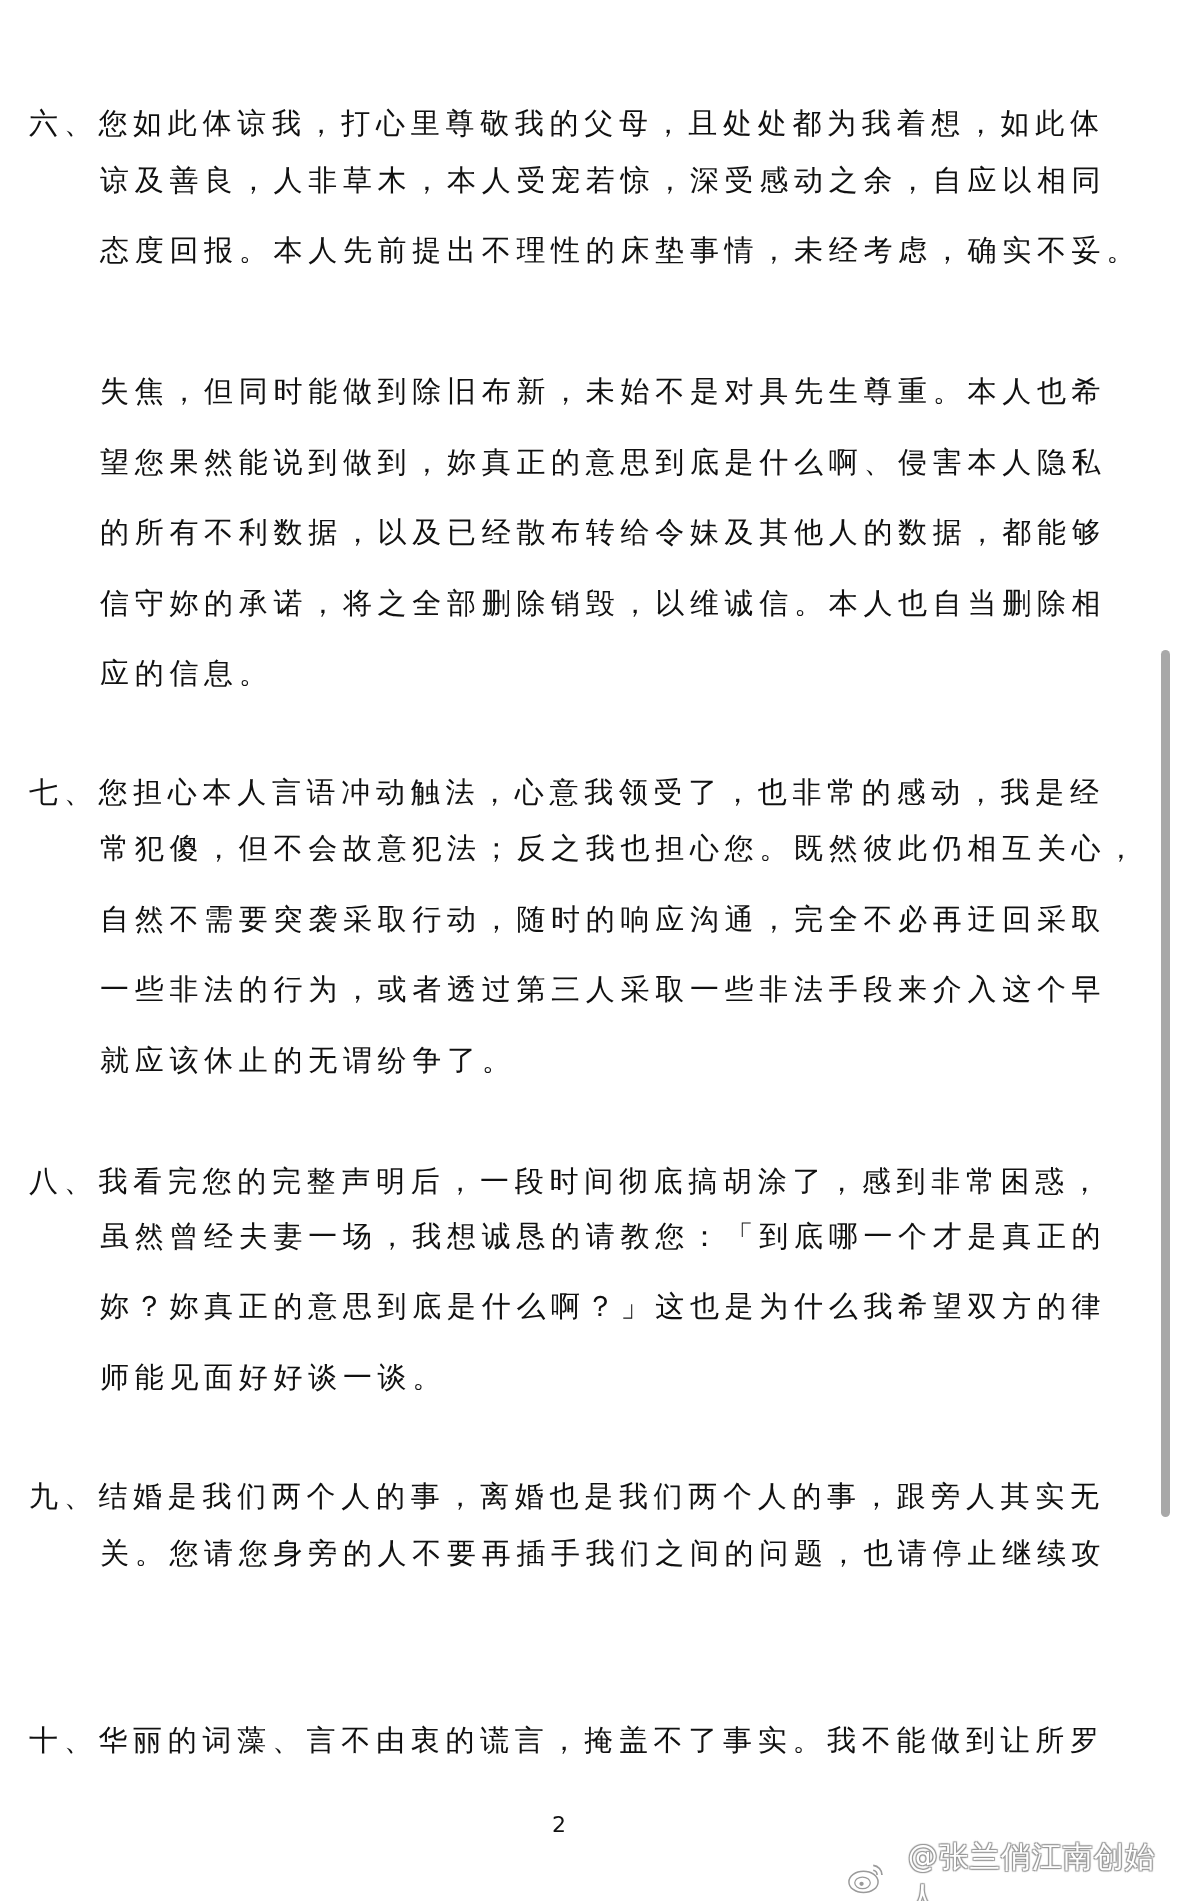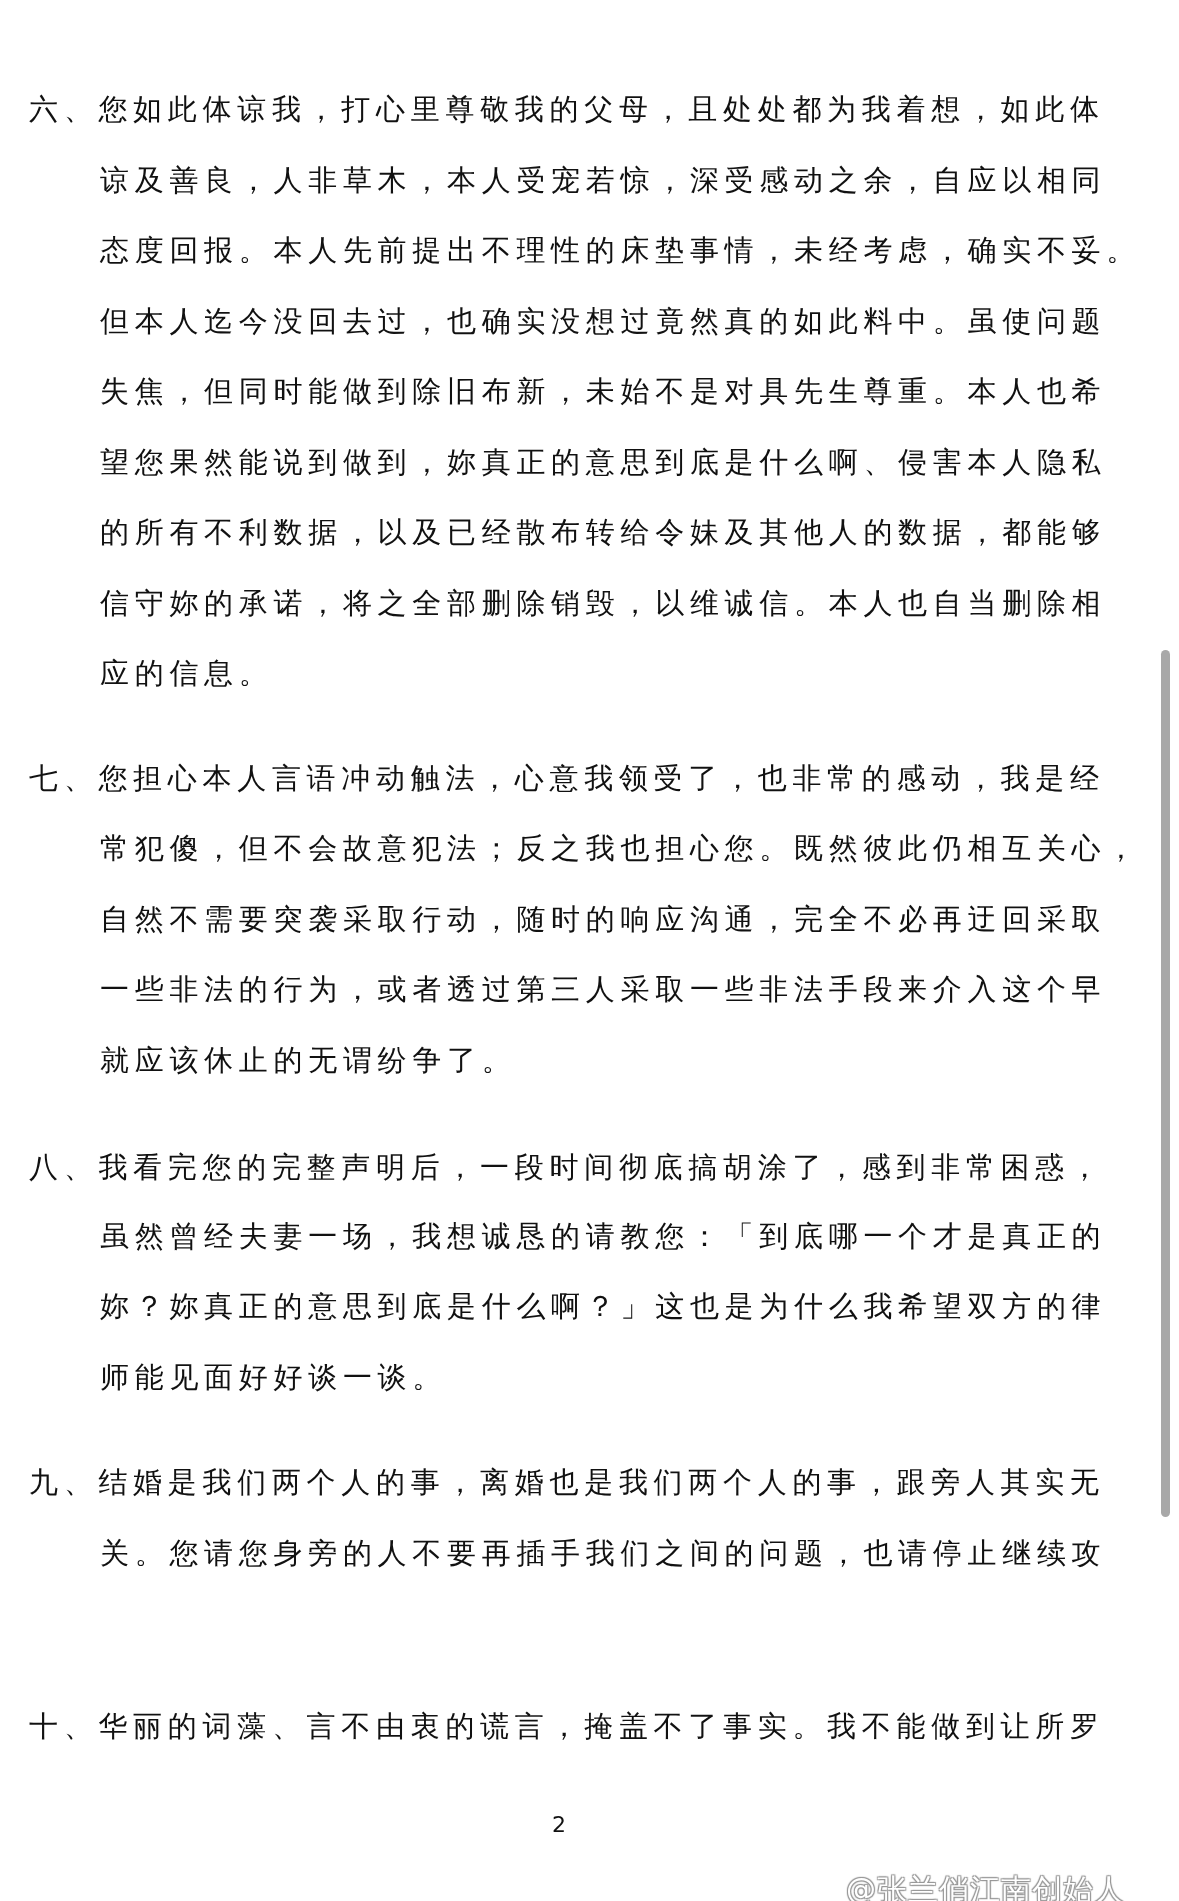--- a/index.html
+++ b/index.html
@@ -8,7 +8,7 @@
   .page { position: absolute; left: 0; top: 0; width: 1179px; height: 1901px; }
   .line { position: absolute; left: 100px; font-size: 29px; letter-spacing: 5.7px;
           white-space: nowrap; line-height: 36px; height: 36px; }
-  .line.first { left: 29px; }
+  .line.first { left: 29px; margin-top: 14px; }
   .pageno { position: absolute; left: 552px; top: 1812px; font-size: 22px;
             font-family: "DejaVu Sans", sans-serif; color: #111; }
   .scrollbar { position: absolute; left: 1161px; top: 650px; width: 9px; height: 867px;

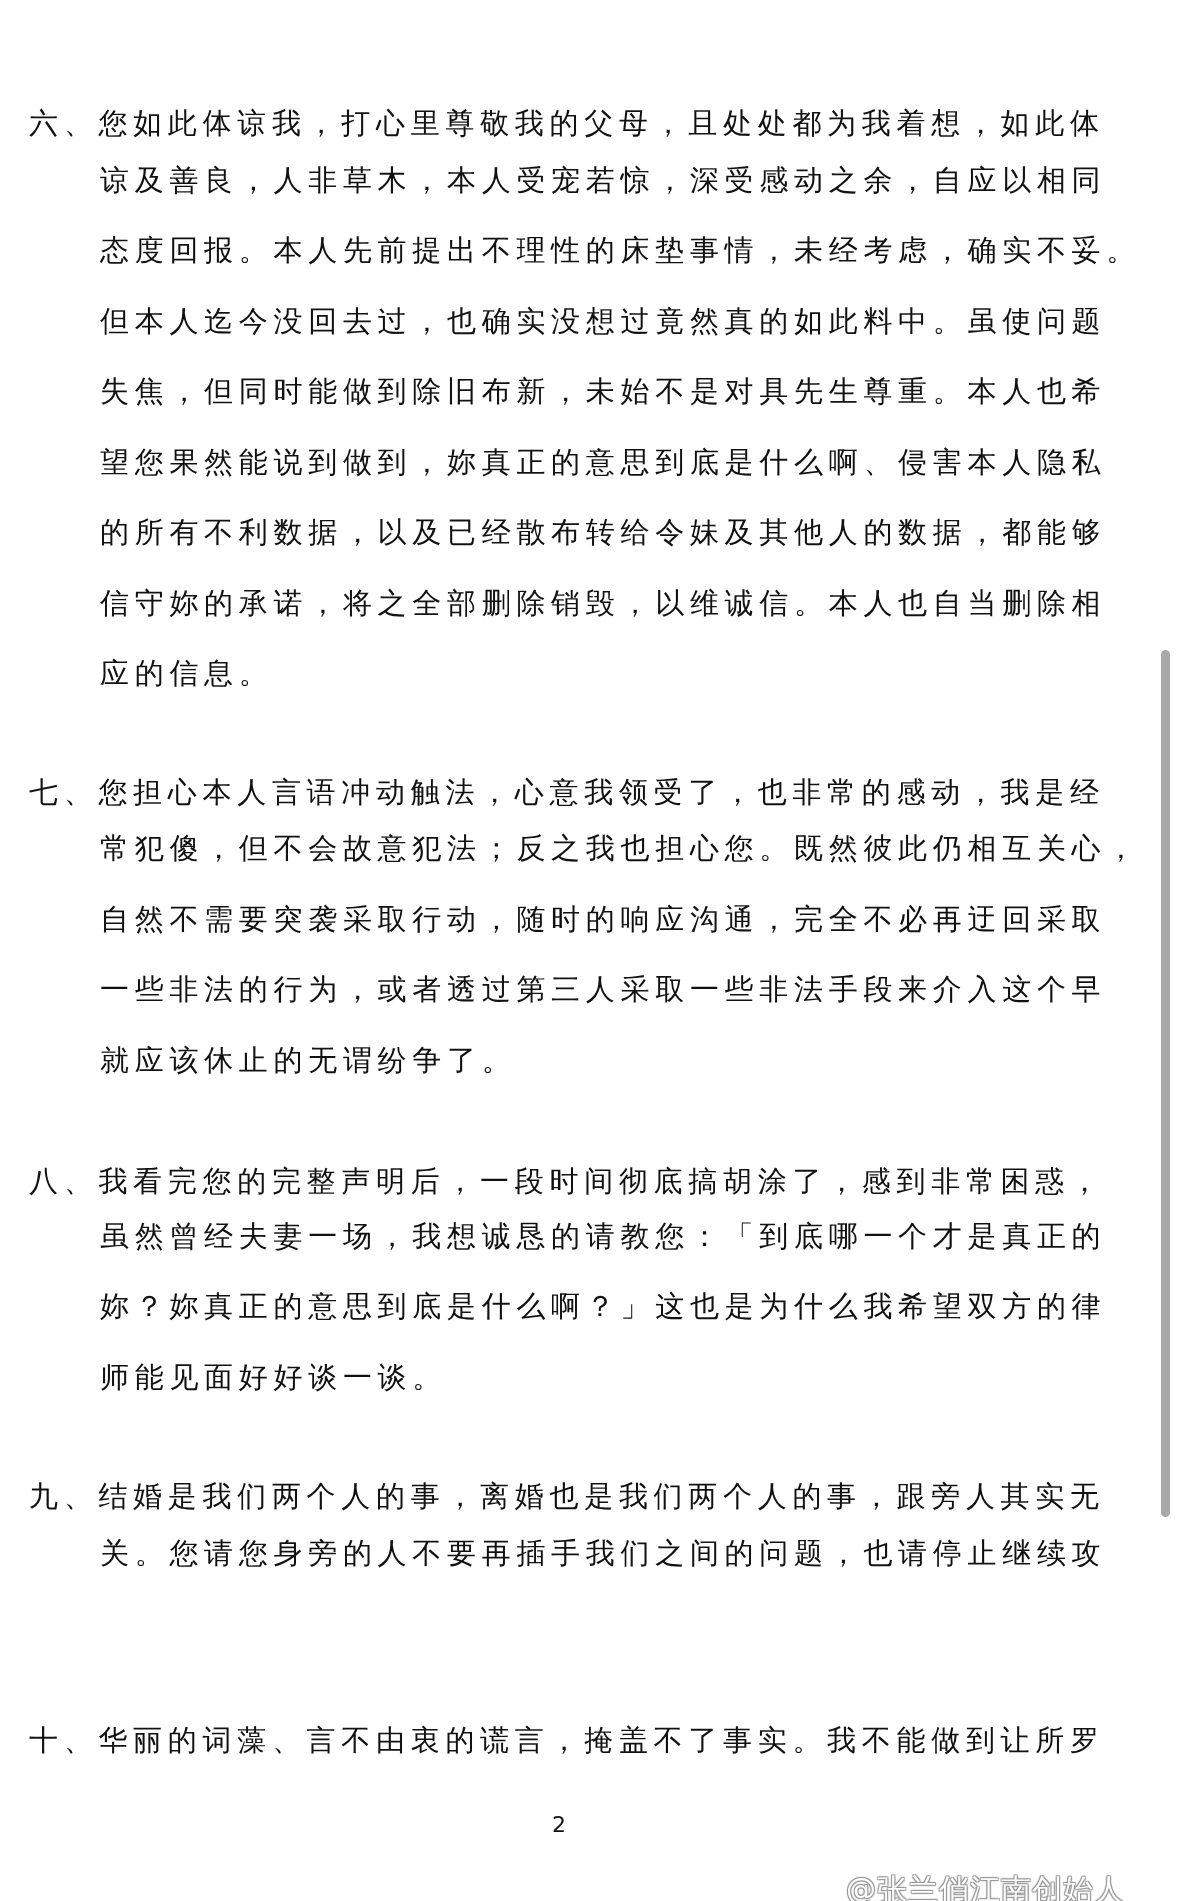--- a/index.html
+++ b/index.html
@@ -29,7 +29,6 @@
   <div class="line first" style="top:91px"><span>六、</span><span>您如此体谅我，打心里尊敬我的父母，且处处都为我着想，如此体</span></div>
   <div class="line" style="top:162px">谅及善良，人非草木，本人受宠若惊，深受感动之余，自应以相同</div>
   <div class="line" style="top:232px">态度回报。本人先前提出不理性的床垫事情，未经考虑，确实不妥。</div>
-  <div class="line" style="top:303px">但本人迄今没回去过，也确实没想过竟然真的如此料中。虽使问题</div>
   <div class="line" style="top:373px">失焦，但同时能做到除旧布新，未始不是对具先生尊重。本人也希</div>
   <div class="line" style="top:444px">望您果然能说到做到，妳真正的意思到底是什么啊、侵害本人隐私</div>
   <div class="line" style="top:585px">信守妳的承诺，将之全部删除销毁，以维诚信。本人也自当删除相</div>

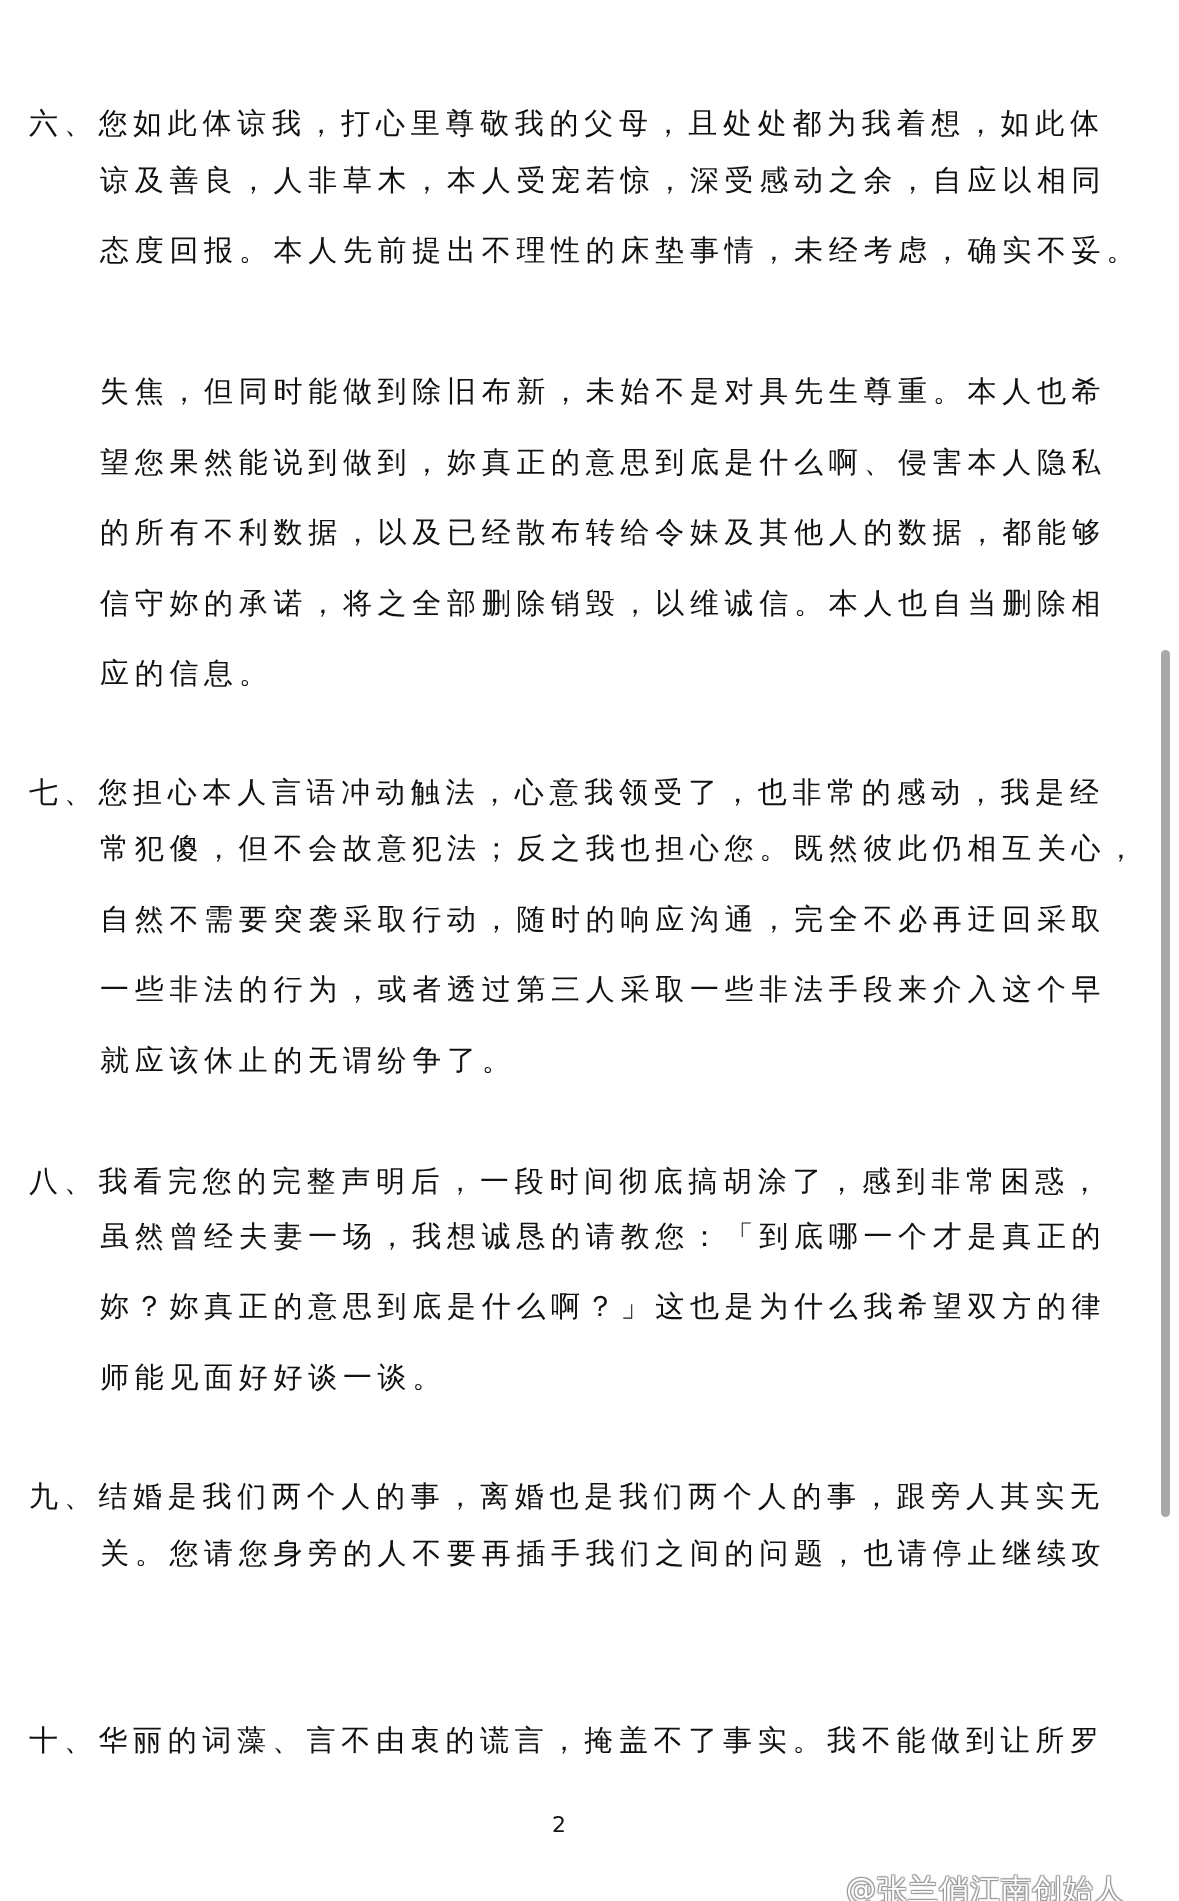--- a/index.html
+++ b/index.html
@@ -14,7 +14,7 @@
   .scrollbar { position: absolute; left: 1161px; top: 650px; width: 9px; height: 867px;
                background: #a8a8a8; border-radius: 5px; }
   .watermark { position: absolute; left: 846px; top: 1858px; height: 40px;
-               display: flex; align-items: center; gap: 12px; flex-direction: column; }
+               display: flex; align-items: center; gap: 21px; }
   .wm-icon { width: 42px; height: 36px; }
   .wm-text { font-family: "DejaVu Sans", sans-serif; font-size: 30px; color: #ffffff;
              letter-spacing: 1px;

